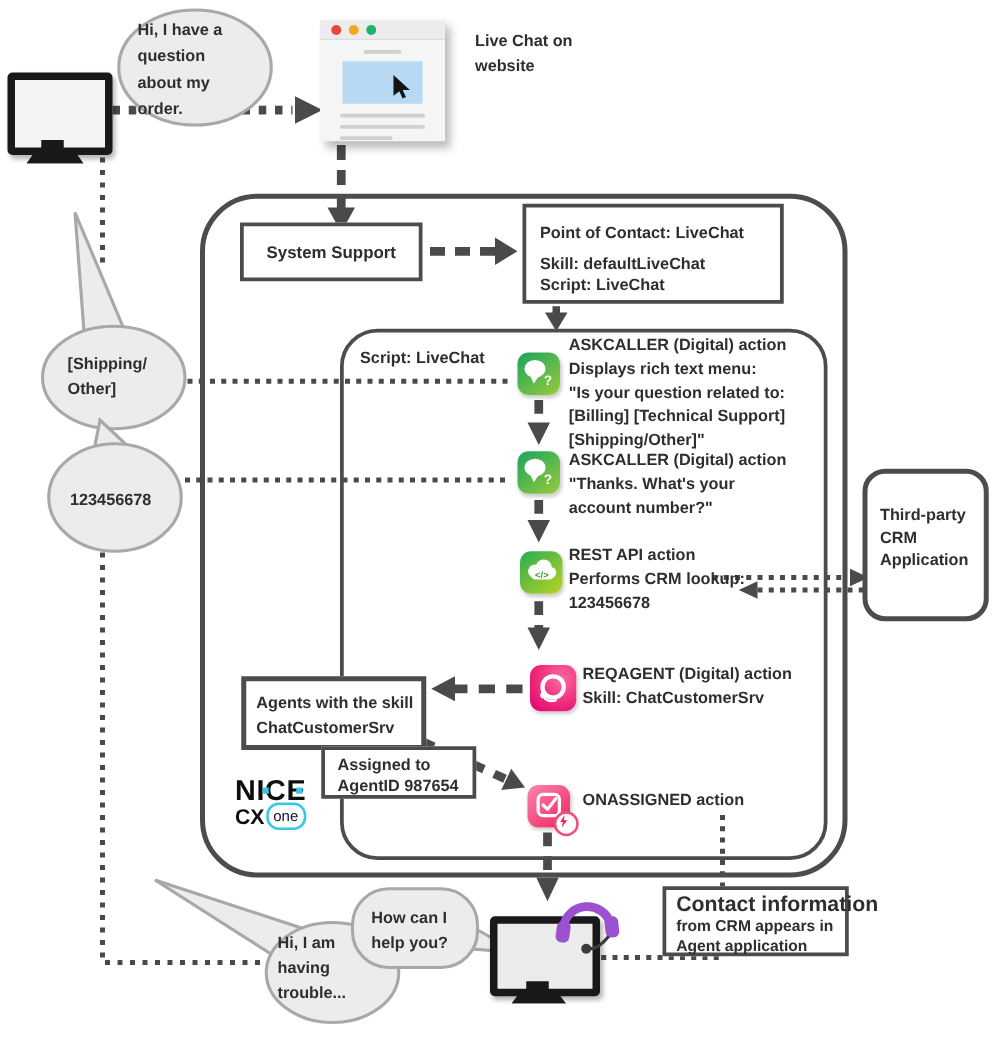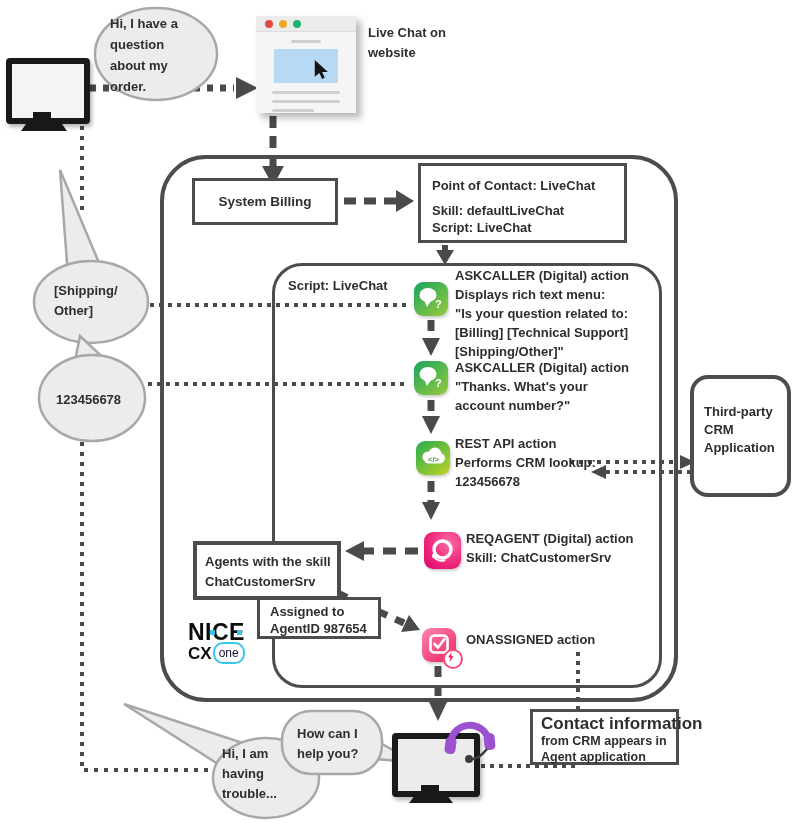--- a/index.html
+++ b/index.html
@@ -151,7 +151,7 @@
       <polygon points="0,0 0,15 4.2,11.7 6.6,17 9,15.9 6.6,10.8 11.8,10.8" fill="#141414"></polygon>
     </svg>
   </div>
-  <div class="bubble-text" style="left:368px;top:23px;">
+  <div class="bubble-text" style="left:380px;top:23px;">
     <div>Live Chat on</div>
     <div>website</div>
   </div>

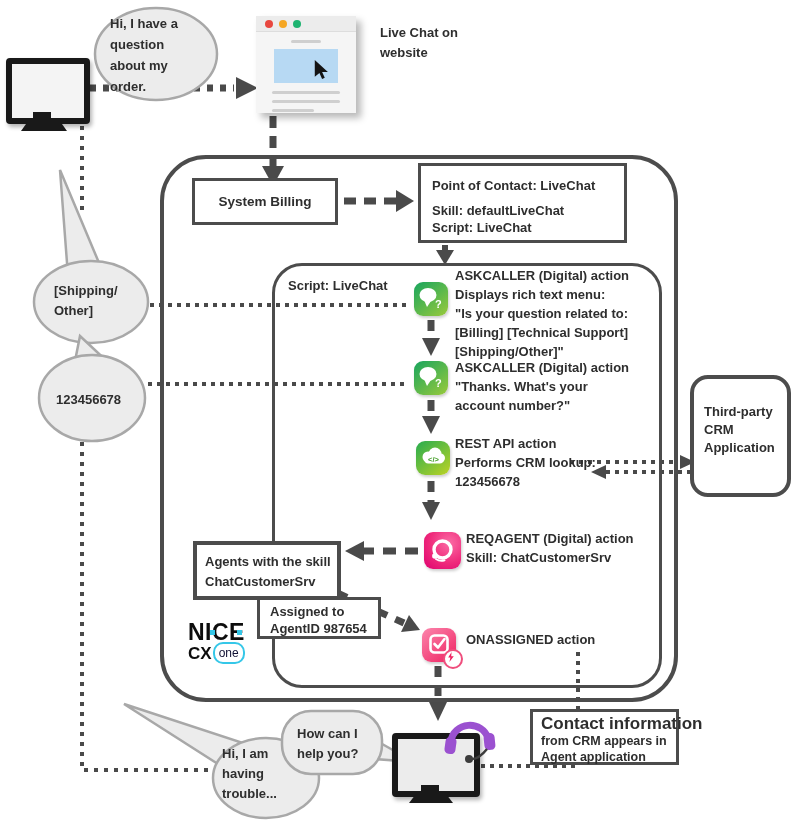--- a/index.html
+++ b/index.html
@@ -175,7 +175,7 @@
 
   <div class="box" style="left:192px;top:178px;width:146px;height:47px;font-size:13.5px;
        display:flex;align-items:center;justify-content:center;">
-    <span>System Billing</span>
+    <span>System Support</span>
   </div>
 
   <div class="box" style="left:418px;top:163px;width:209px;height:80px;padding:10px 11px 12px;">

